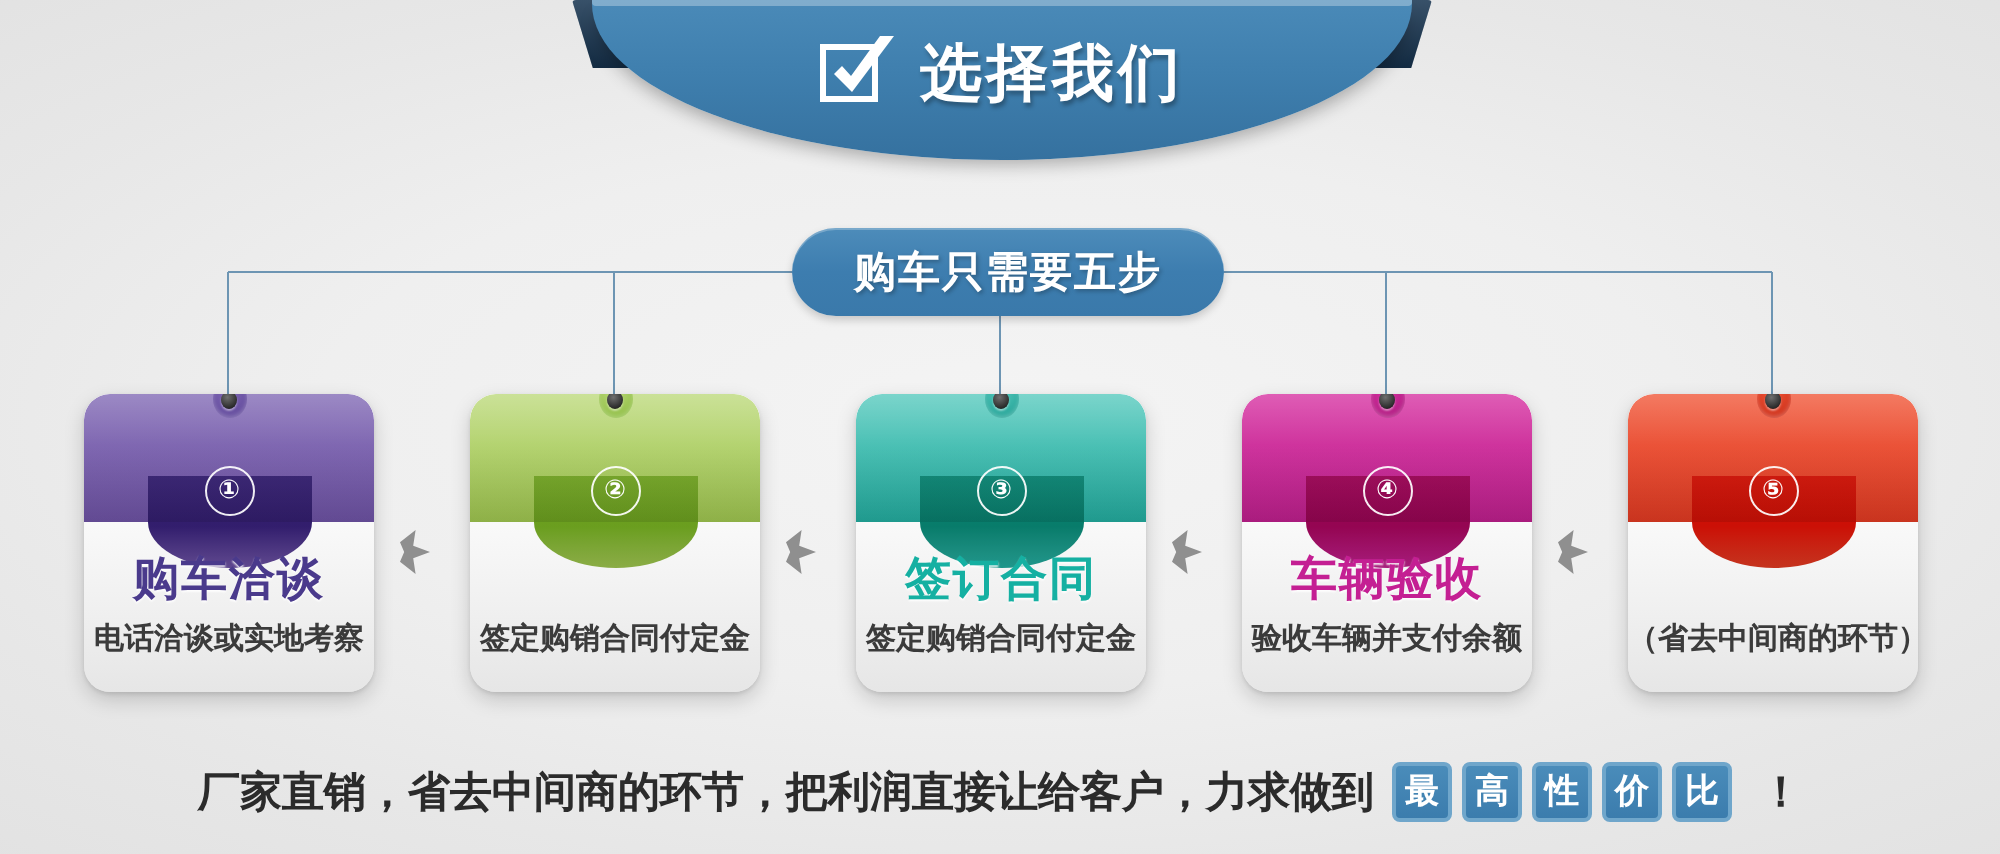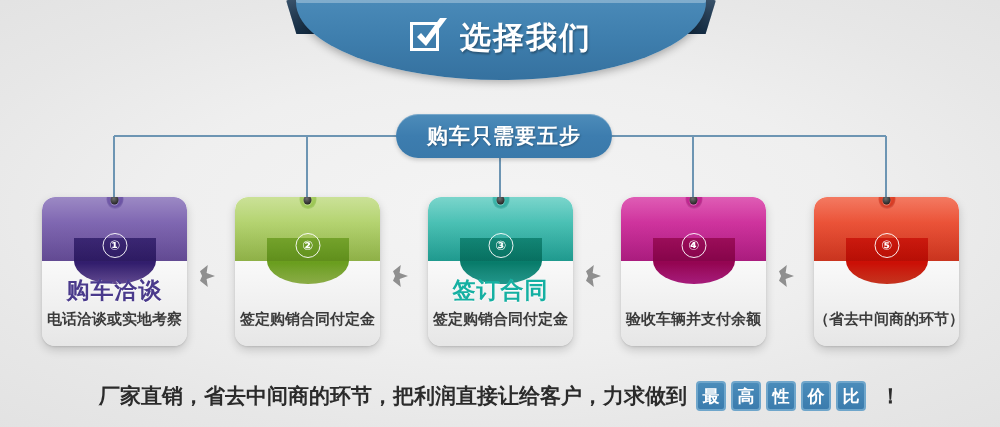--- a/index.html
+++ b/index.html
@@ -232,6 +232,7 @@
         <i></i>
       </div>
     <div class="num">④</div>
+    <div class="card-title" style="color: rgb(196, 31, 147);">车辆验收</div>
     <div class="card-desc">验收车辆并支付余额</div>
   </div>
 

